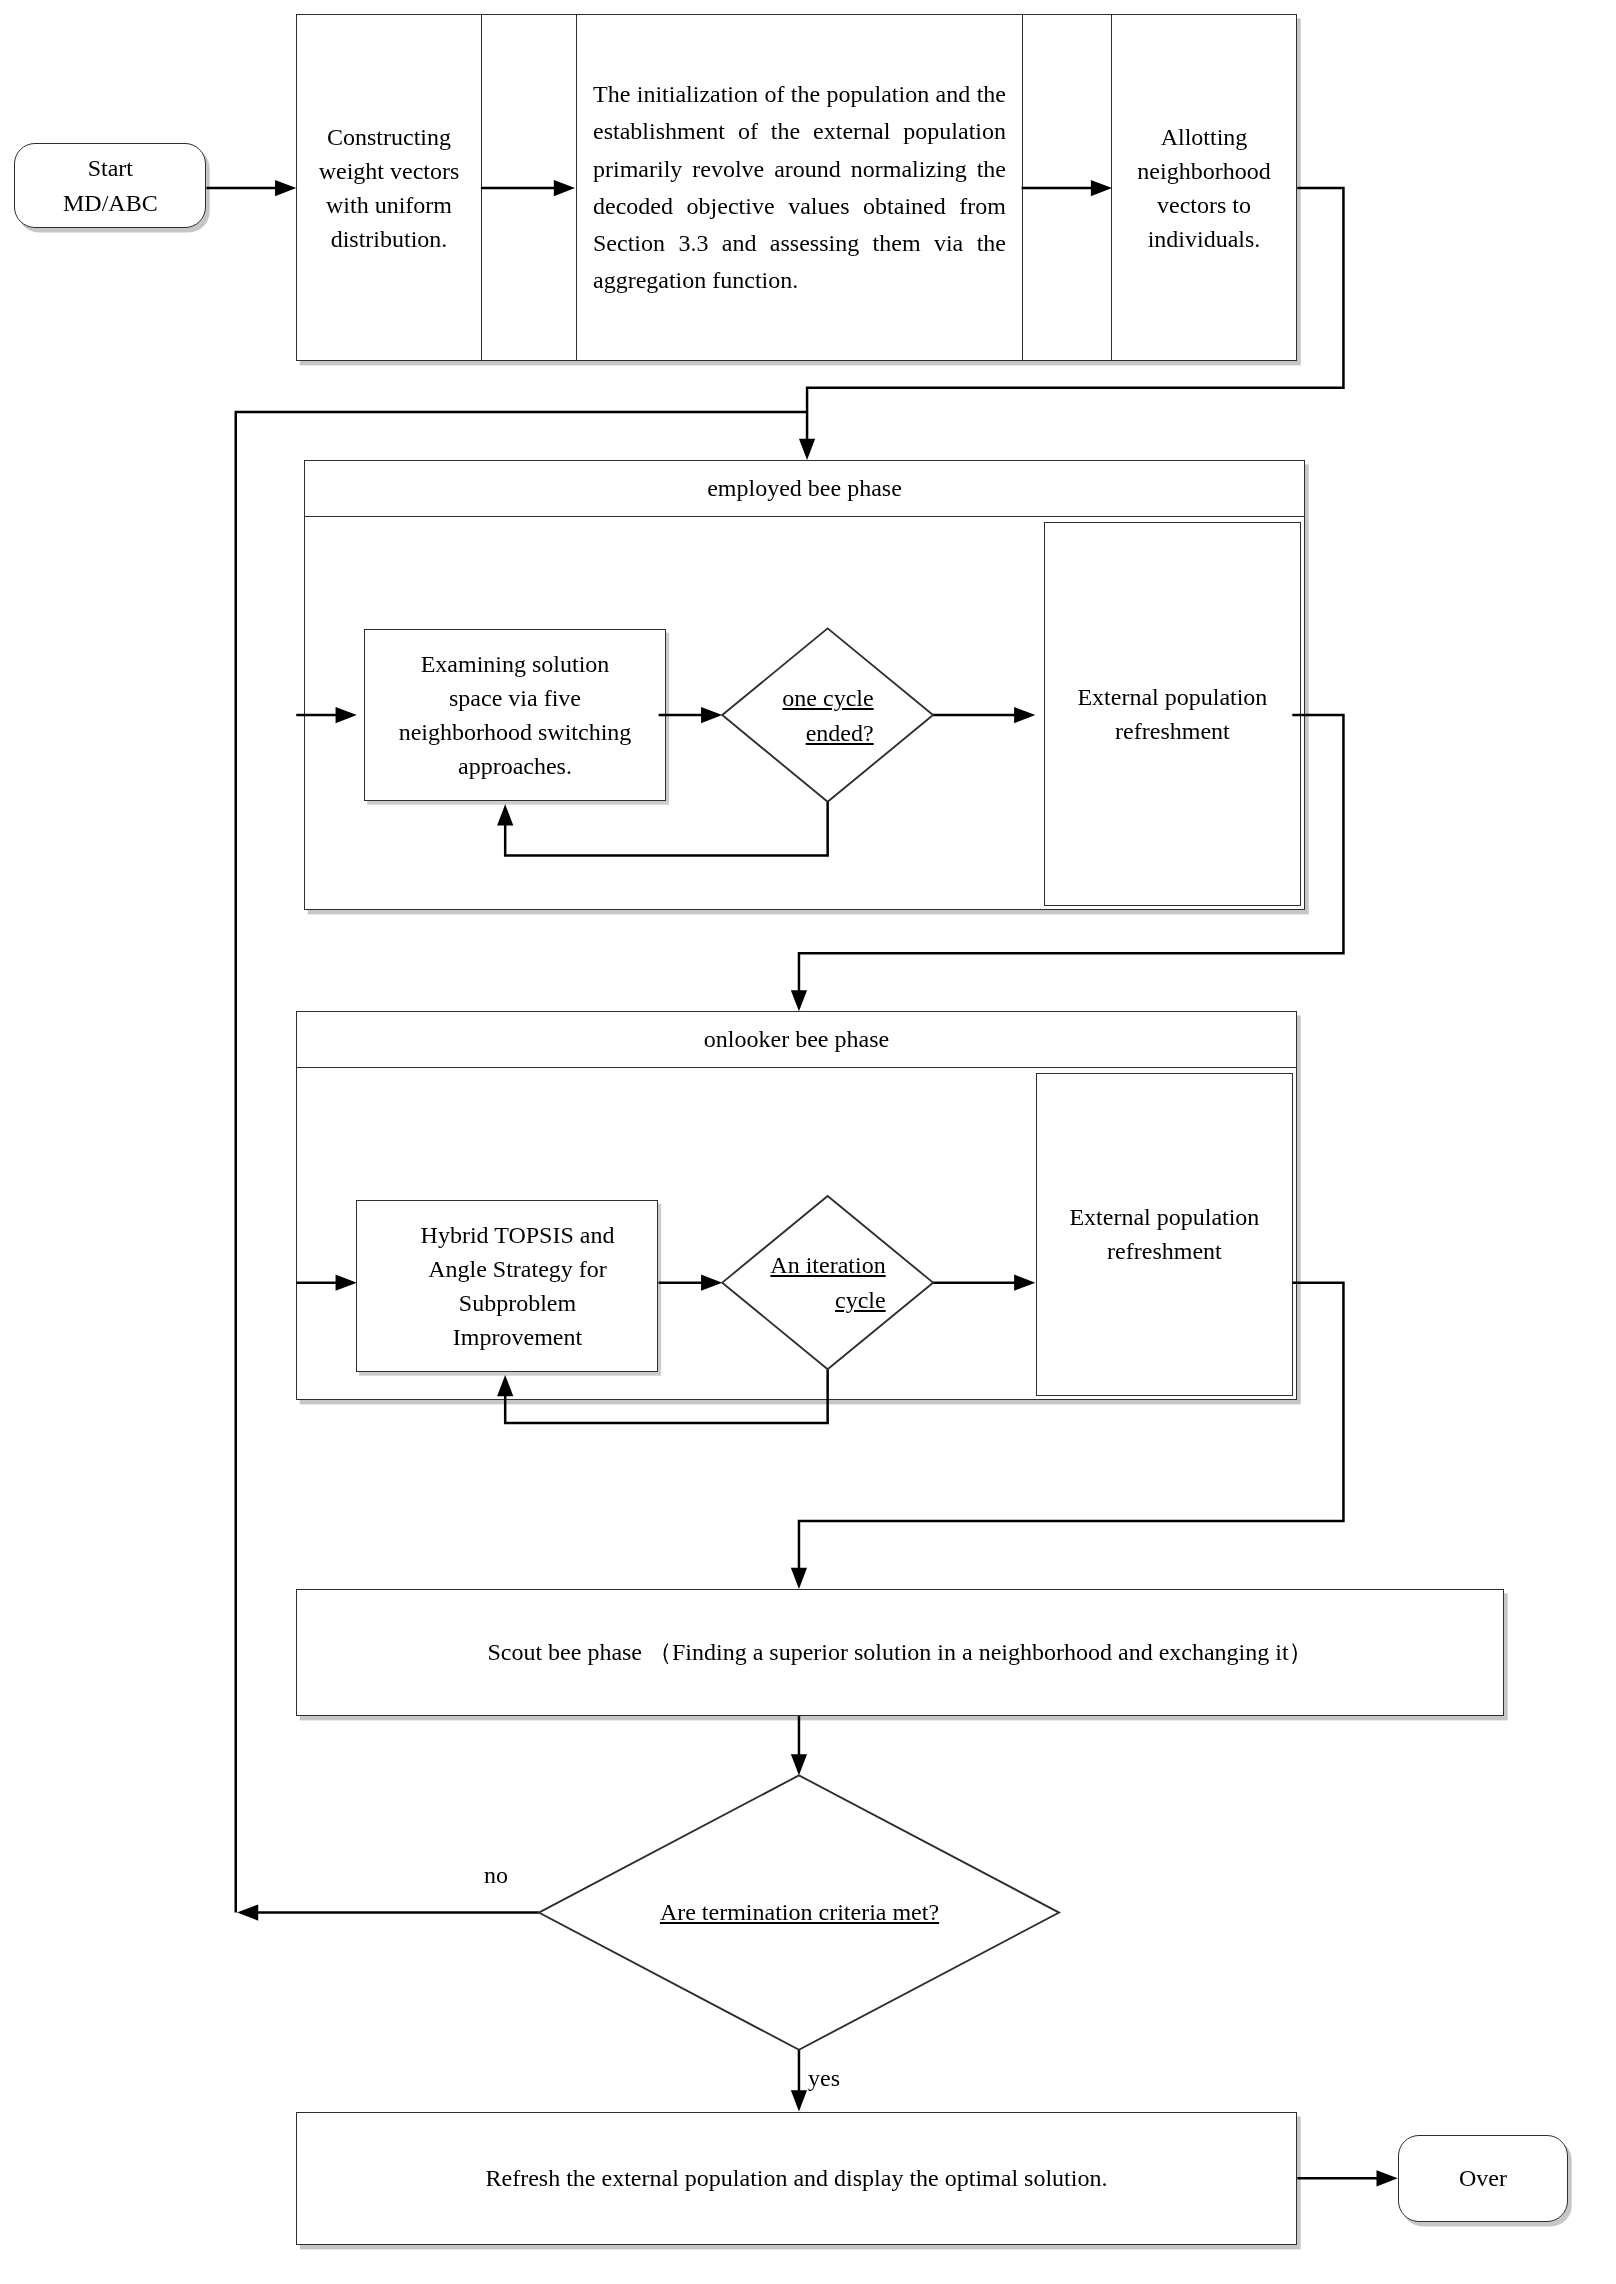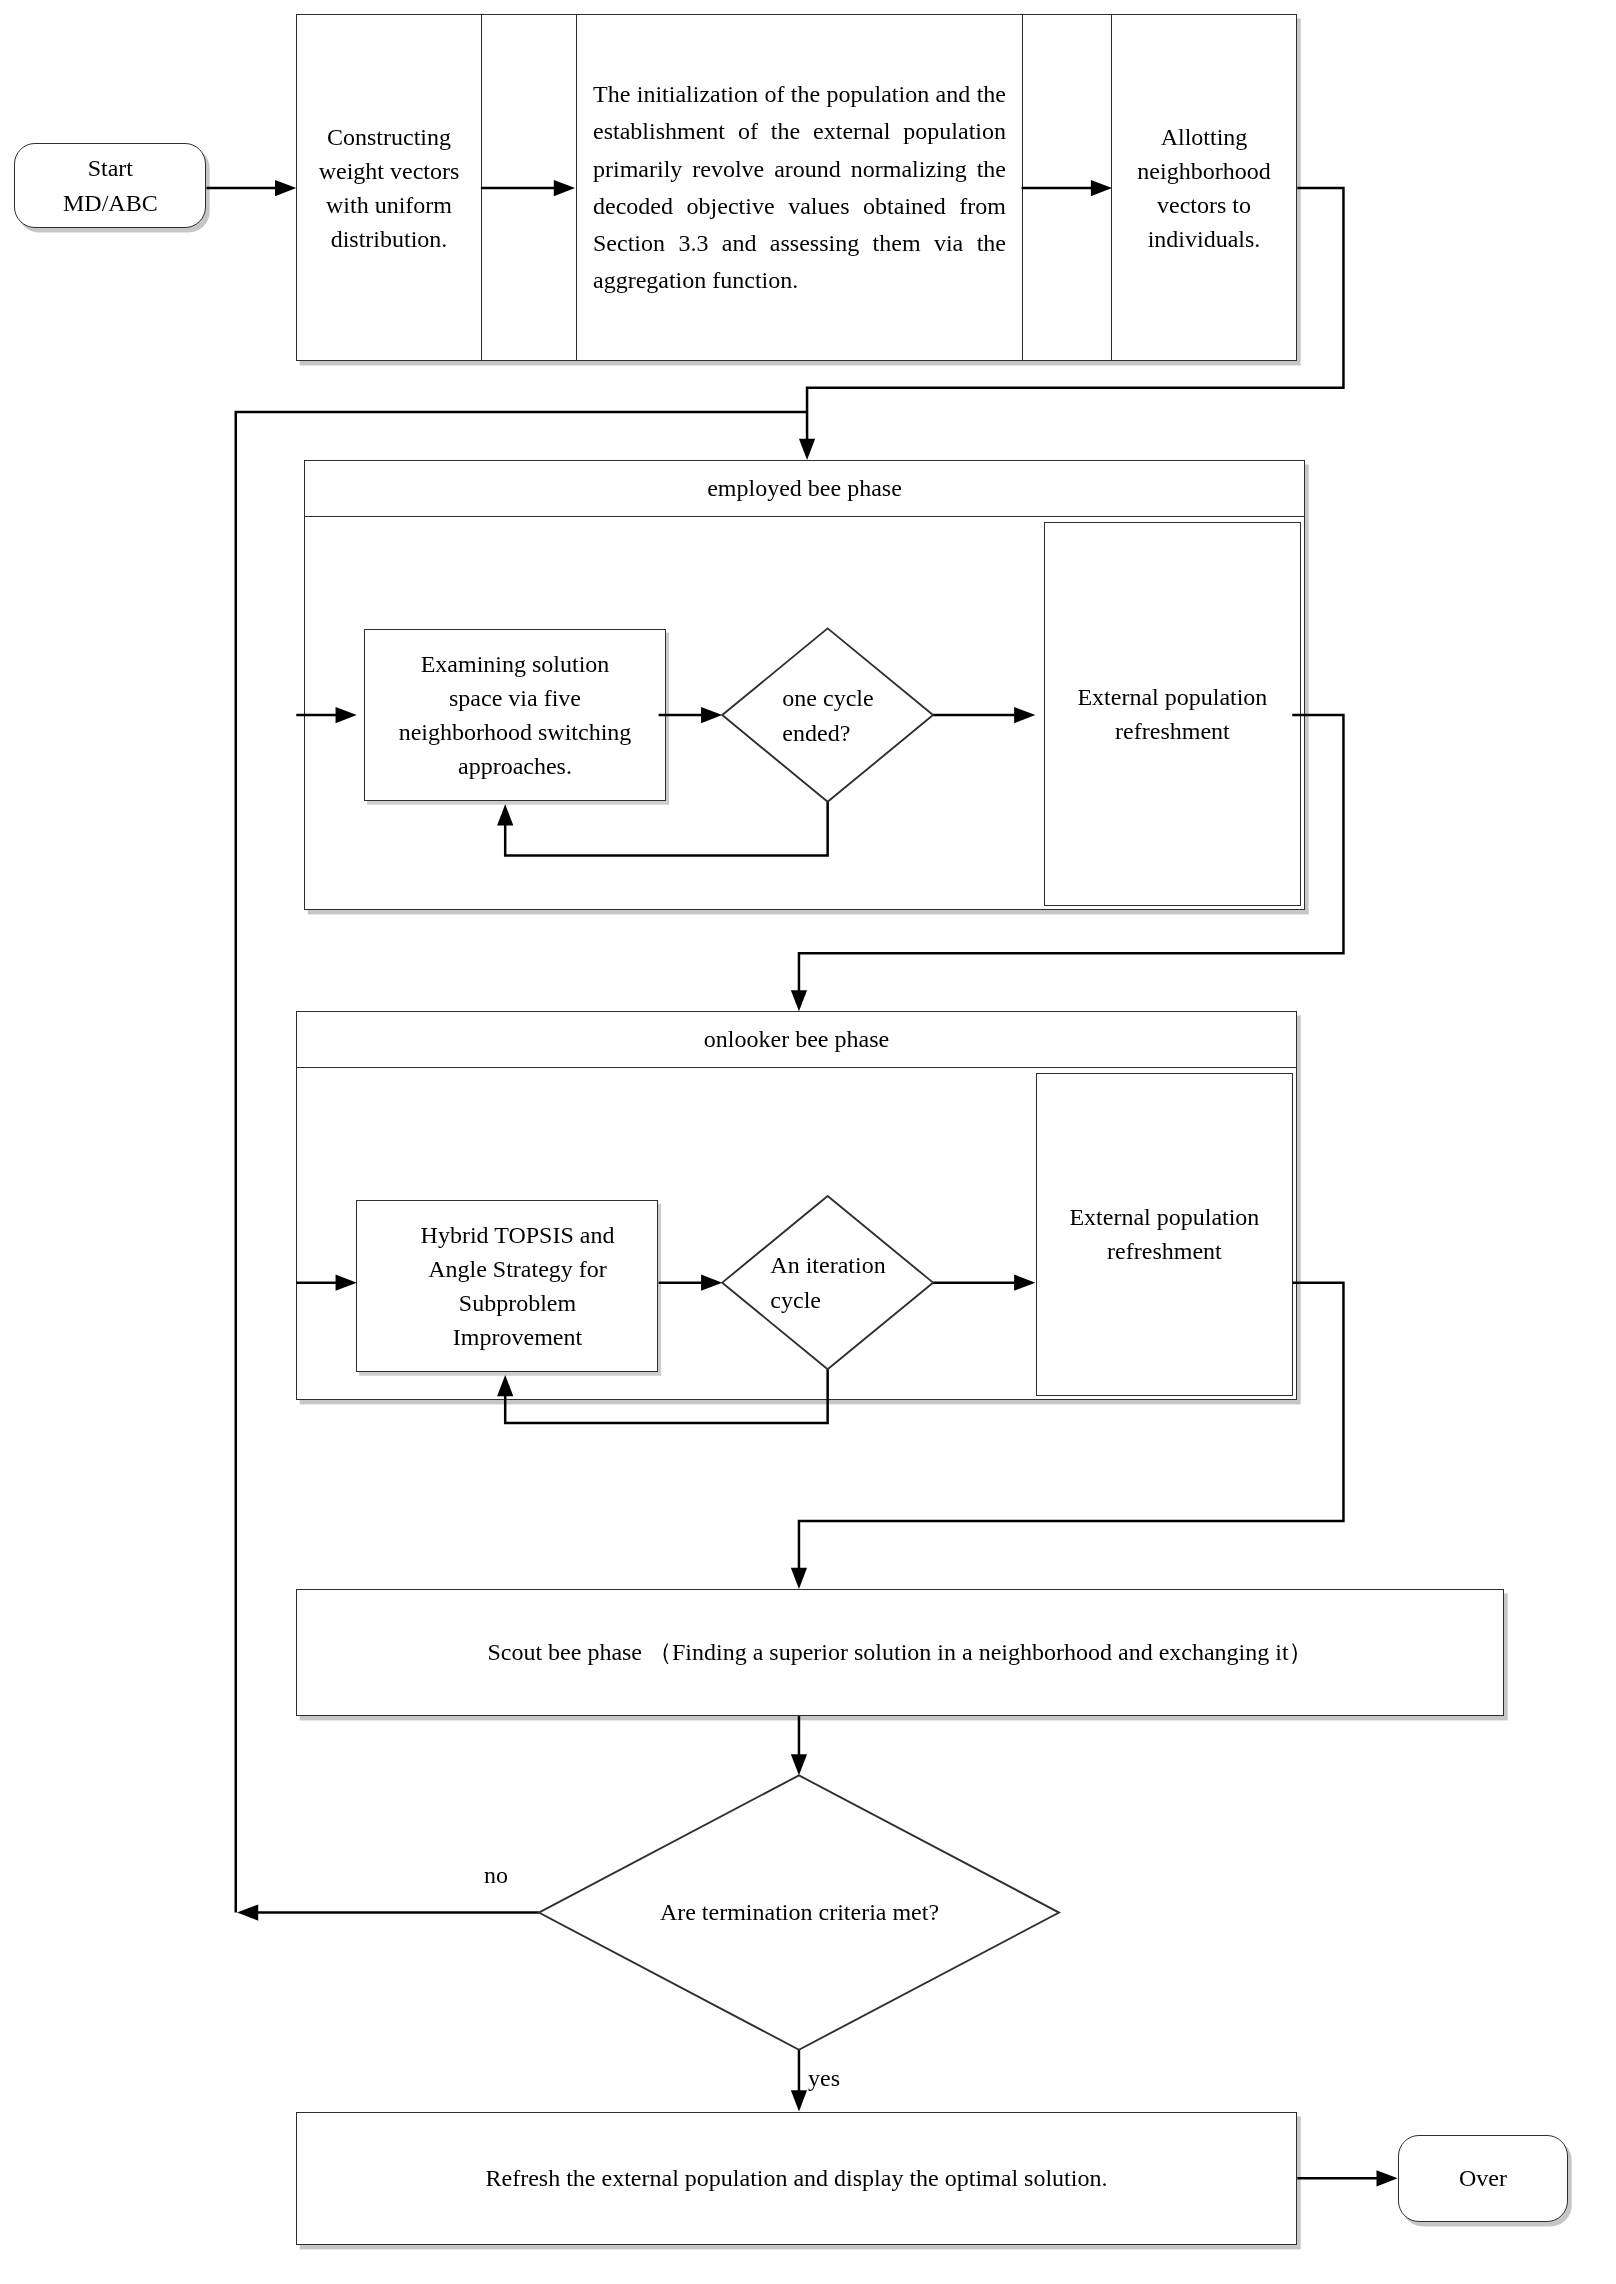--- a/index.html
+++ b/index.html
@@ -35,7 +35,7 @@
     white-space:normal;
   }
   .edge-label{position:absolute;font-size:24px;line-height:1.1;}
-  .dlabel{position:absolute;display:flex;align-items:center;justify-content:center;text-align:left;z-index:6;}
+  .dlabel{position:absolute;display:flex;align-items:center;justify-content:center;text-align:right;z-index:6;text-decoration:underline;}
   #wires{position:absolute;left:0;top:0;z-index:5;pointer-events:none;}
   .lvl2{z-index:2;}
 </style>

